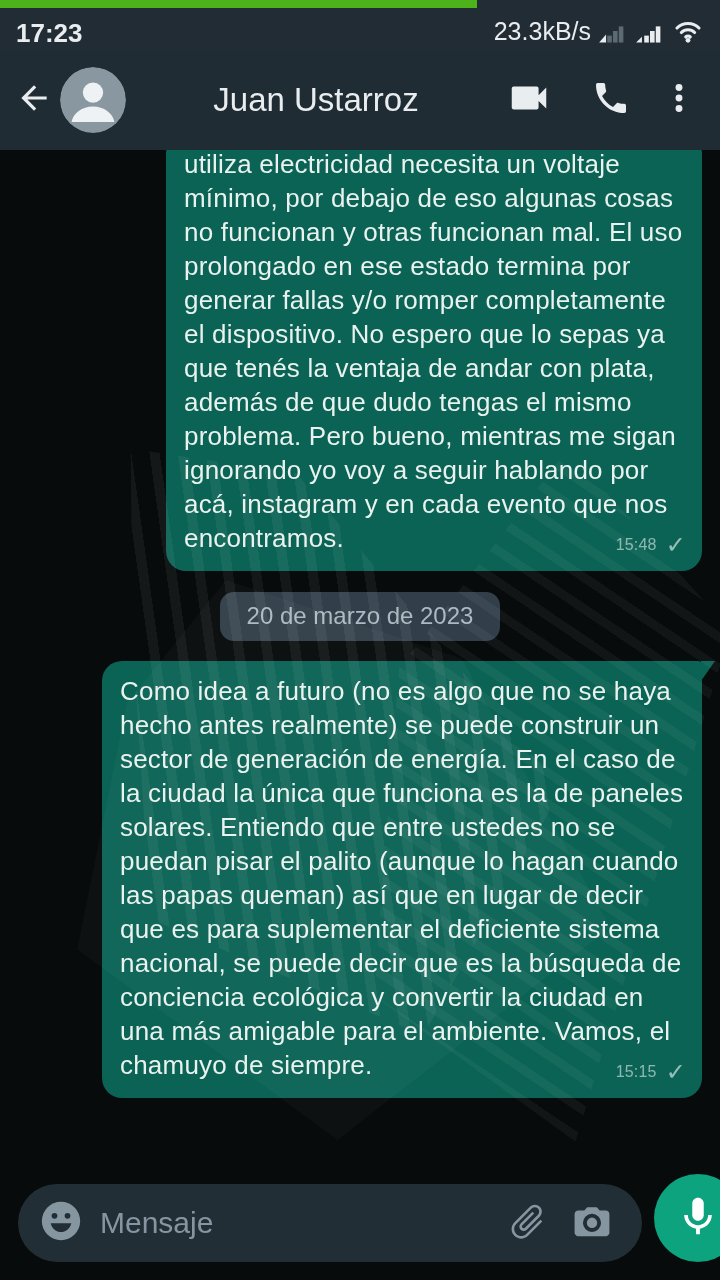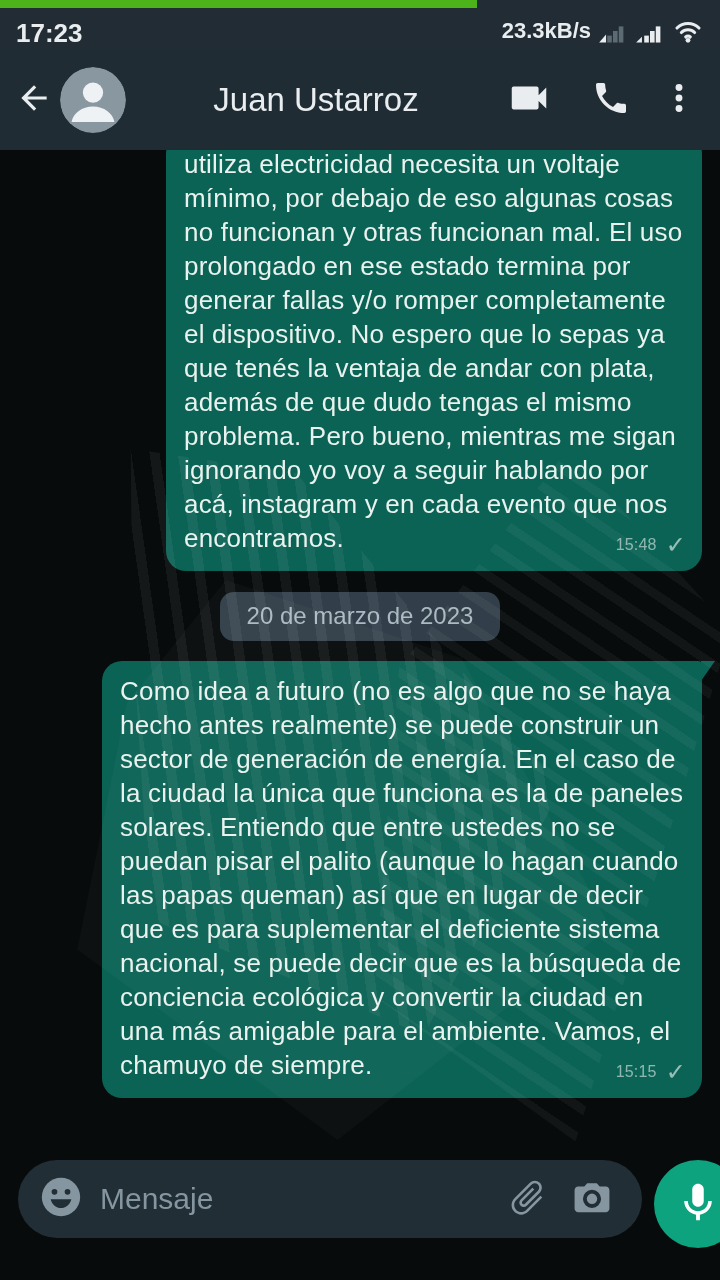--- a/index.html
+++ b/index.html
@@ -12,7 +12,7 @@
   .green-strip { position:absolute; top:0; left:0; width:477px; height:8px; background:#4db31b; }
   .sb-time { color:#e9edef; font-size:26px; font-weight:700; line-height:1; }
   .sb-right { display:flex; align-items:center; gap:7px; }
-  .sb-speed { color:#e9edef; font-size:22px; font-weight:700; line-height:1; }
+  .sb-speed { color:#e9edef; font-size:25px; font-weight:400; line-height:1; }
   .sb-icon { display:flex; align-items:center; }
 
   

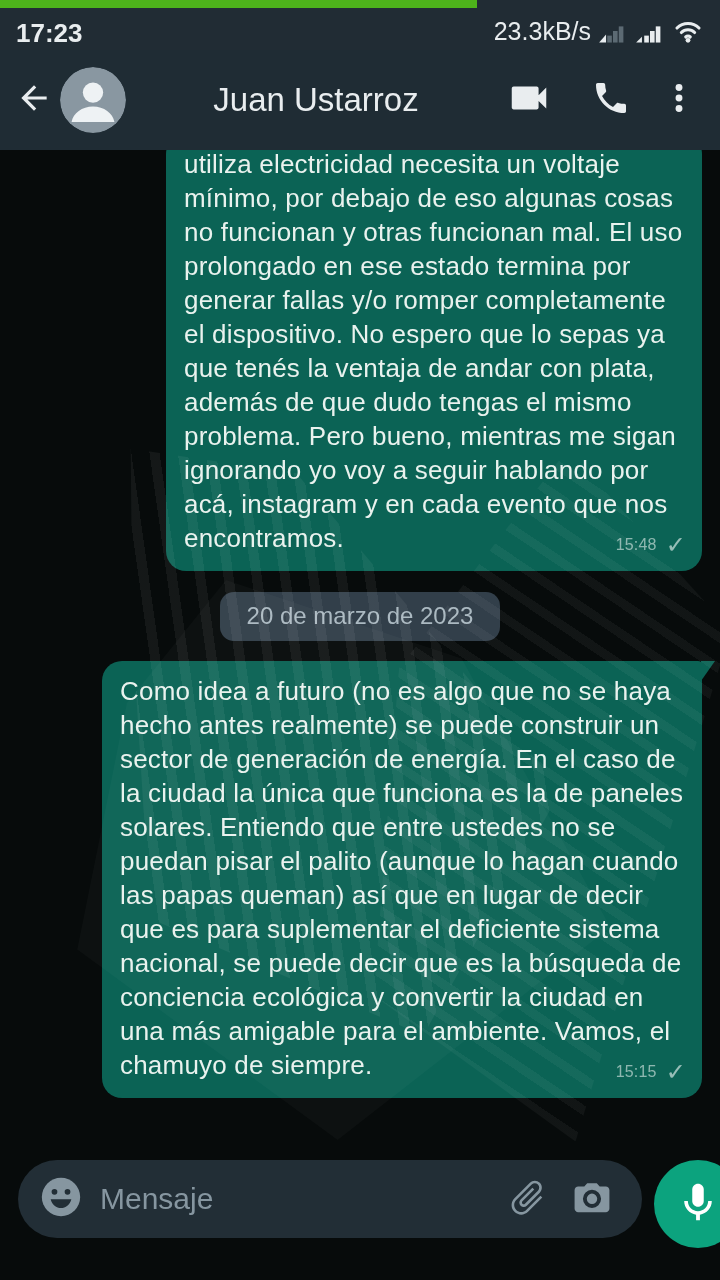--- a/index.html
+++ b/index.html
@@ -50,7 +50,7 @@
           clip-path:polygon(30% 0, 68% 14%, 92% 62%, 48% 100%, 6% 66%, 14% 22%); }
 
   
-  .composer { position:absolute; left:0; right:0; bottom:0; height:120px; display:flex; align-items:flex-start; gap:12px; padding:0 3px 18px 18px; z-index:10; }
+  .composer { position:absolute; left:0; right:0; bottom:0; height:120px; display:flex; align-items:flex-end; gap:12px; padding:0 3px 18px 18px; z-index:10; }
   .input-pill { flex:1; height:78px; background:#222e36; border-radius:39px; display:flex; align-items:center; padding:0 24px 0 18px; gap:14px; }
   .emoji-btn { width:50px; height:60px; display:flex; align-items:center; justify-content:center; flex:0 0 auto; }
   .msg-input { flex:1; min-width:0; background:transparent; border:none; outline:none; color:#cfd9de; font-size:30px; font-family:"Liberation Sans", sans-serif; }

